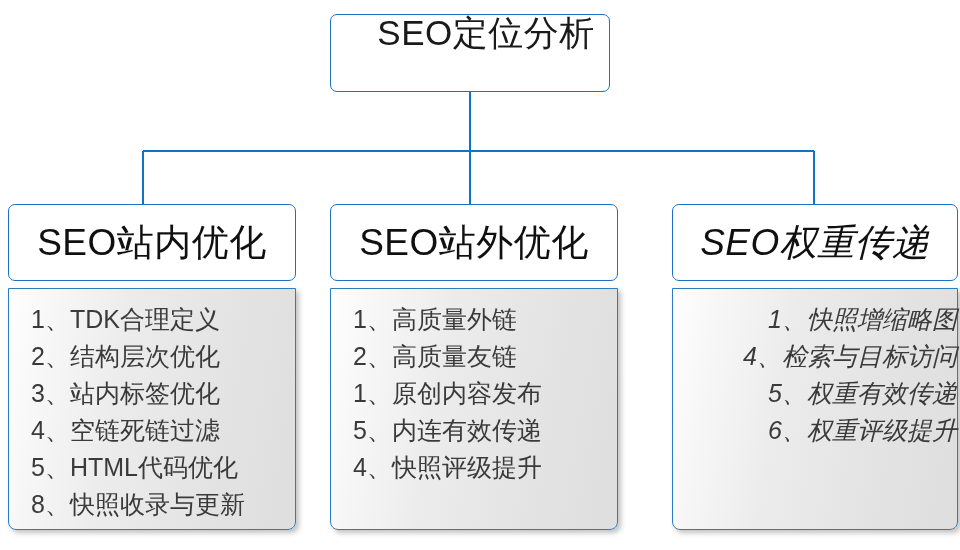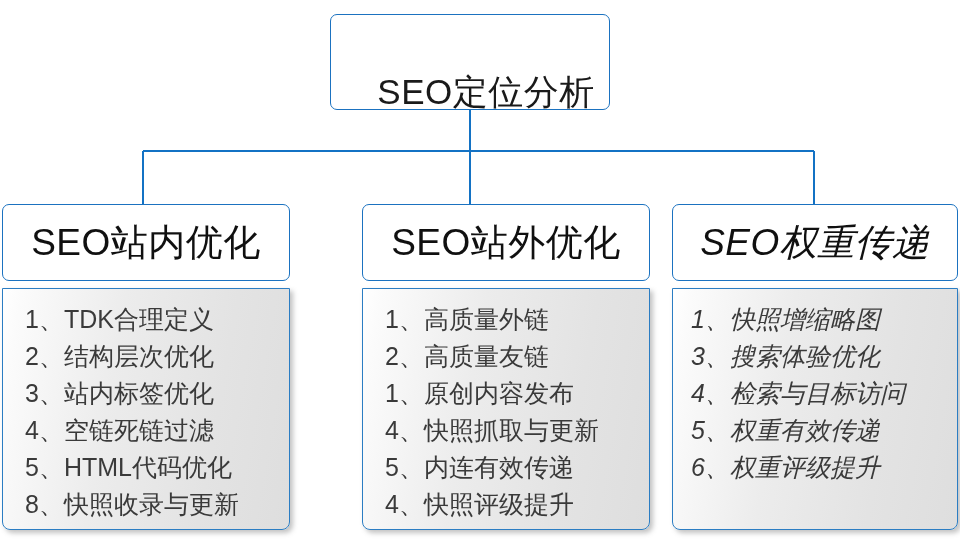--- a/index.html
+++ b/index.html
@@ -35,13 +35,13 @@
     left: 330px;
     top: 14px;
     width: 280px;
-    height: 96px;
+    height: 78px;
     box-sizing: border-box;
     background: #ffffff;
     border: 1px solid #1b72c0;
     border-radius: 7px;
     display: flex;
-    align-items: flex-end;
+    align-items: flex-start;
     justify-content: center;
     padding-left: 32px;
   }

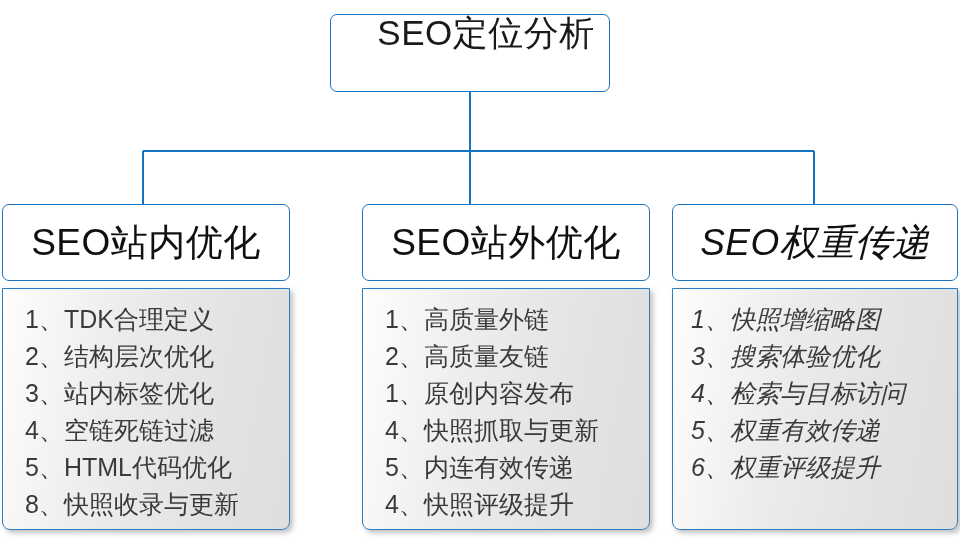--- a/index.html
+++ b/index.html
@@ -58,7 +58,7 @@
     position: absolute;
     top: 204px;
   }
-  .col-0 { left: 2px;   width: 288px; }
+  .col-0 { left: 8px;   width: 288px; }
   .col-1 { left: 330px; width: 288px; margin-left: 32px; }
   .col-2 { left: 672px; width: 286px; font-style: italic; }
 

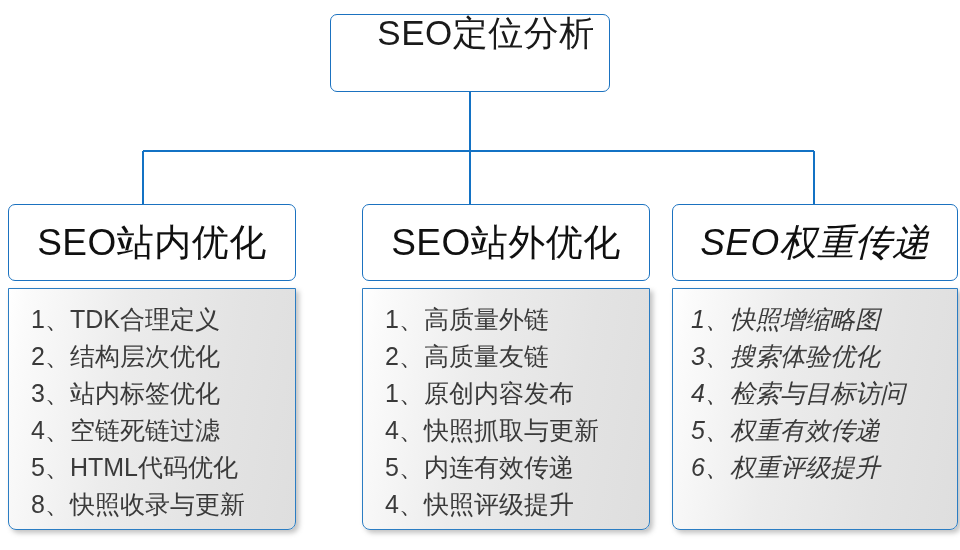--- a/index.html
+++ b/index.html
@@ -59,7 +59,7 @@
     top: 204px;
   }
   .col-0 { left: 8px;   width: 288px; }
-  .col-1 { left: 330px; width: 288px; margin-left: 32px; }
+  .col-1 { left: 330px; width: 288px; }
   .col-2 { left: 672px; width: 286px; font-style: italic; }
 
   .col-header {

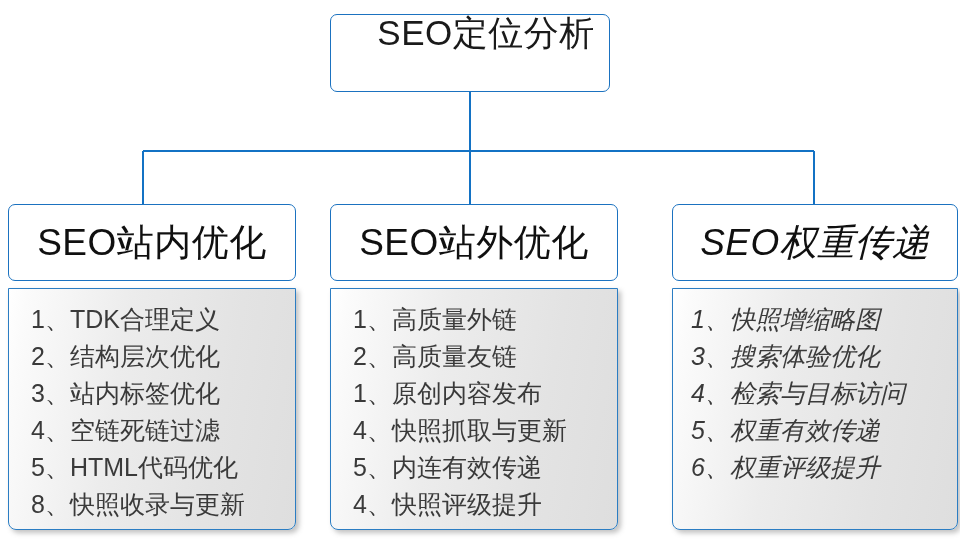--- a/index.html
+++ b/index.html
@@ -102,7 +102,7 @@
     white-space: nowrap;
     padding-left: 22px;
   }
-  .col-2 .list-item { padding-left: 18px; }
+  .col-2 .list-item { padding-left: 18px; text-align: right; }
 </style>
 </head>
 <body>

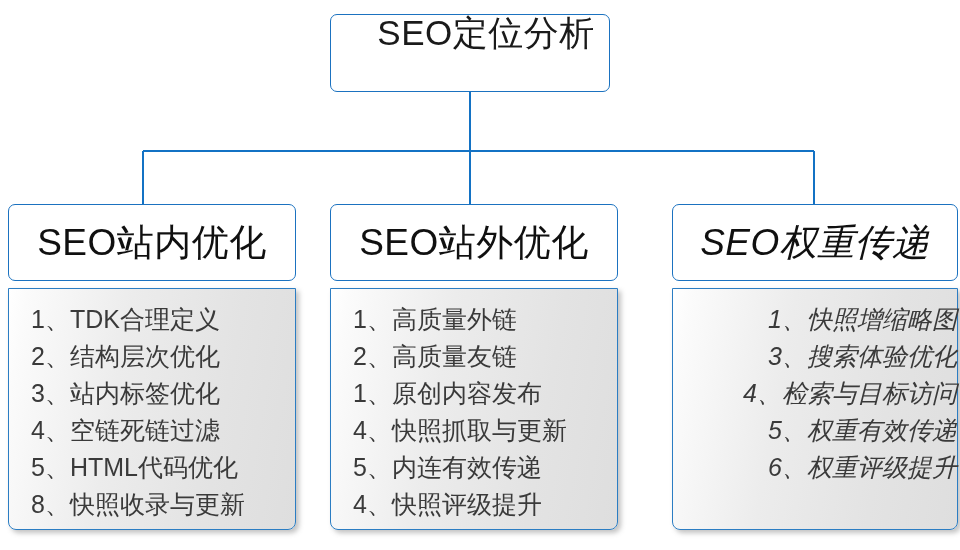--- a/index.html
+++ b/index.html
@@ -156,7 +156,6 @@
     </div>
     <div class="col-body">
       <div class="list-item">1、快照增缩略图</div>
-      <div class="list-item">3、搜索体验优化</div>
       <div class="list-item">4、检索与目标访问</div>
       <div class="list-item">5、权重有效传递</div>
       <div class="list-item">6、权重评级提升</div>

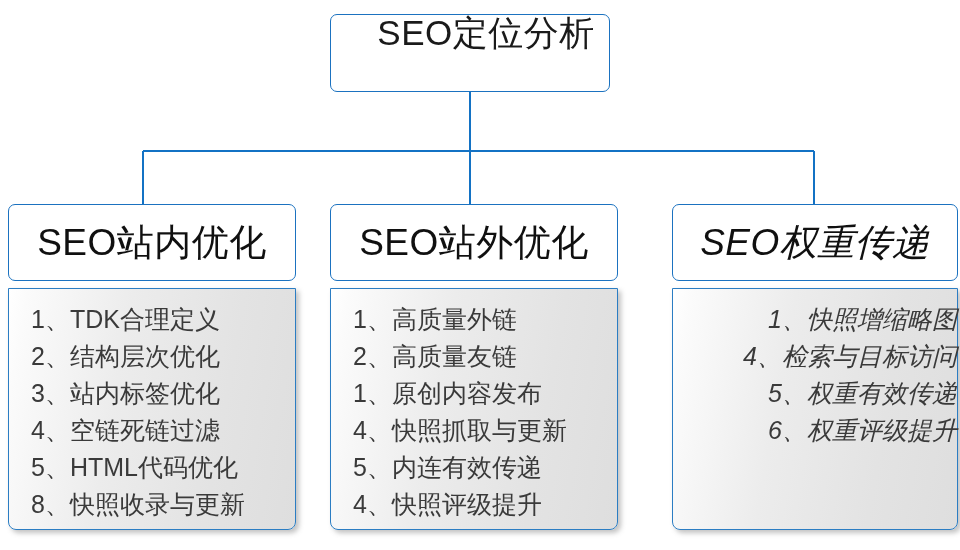--- a/index.html
+++ b/index.html
@@ -144,7 +144,6 @@
       <div class="list-item">1、高质量外链</div>
       <div class="list-item">2、高质量友链</div>
       <div class="list-item">1、原创内容发布</div>
-      <div class="list-item">4、快照抓取与更新</div>
       <div class="list-item">5、内连有效传递</div>
       <div class="list-item">4、快照评级提升</div>
     </div>

